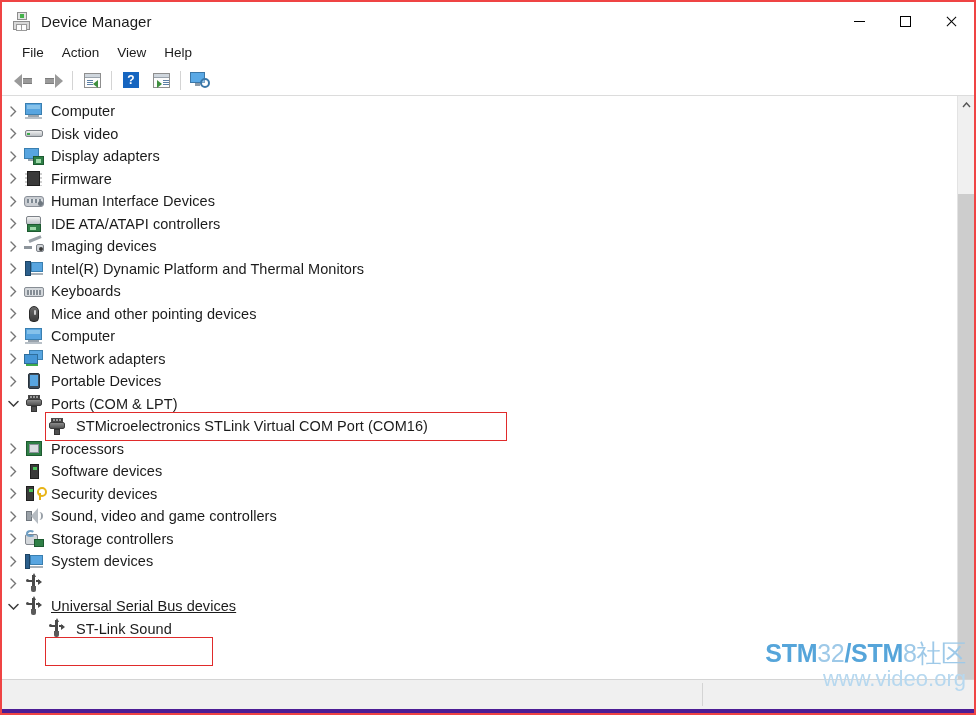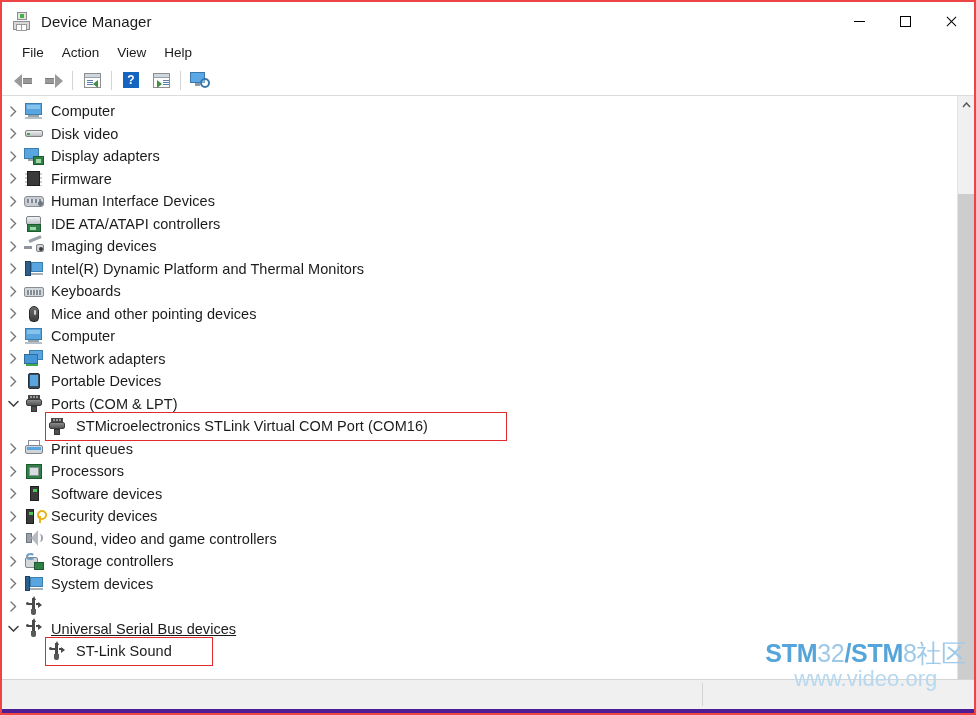--- a/index.html
+++ b/index.html
@@ -771,19 +771,6 @@
               <path d="M1 1 L5.5 5.5 L1 10" stroke="#767676" stroke-width="1.4" fill="none" stroke-linecap="round"></path>
             </svg>
           </div>
-          <div class="row-icon ic-print">
-            <div class="paper"></div>
-            <div class="body"></div>
-            <div class="sl"></div>
-          </div>
-          <div class="row-label">Print queues</div>
-        </div>
-        <div class="row">
-          <div class="chev">
-            <svg width="7" height="11" viewBox="0 0 7 11">
-              <path d="M1 1 L5.5 5.5 L1 10" stroke="#767676" stroke-width="1.4" fill="none" stroke-linecap="round"></path>
-            </svg>
-          </div>
           <div class="row-icon ic-cpu">
             <div class="outer"></div>
             <div class="inner"></div>

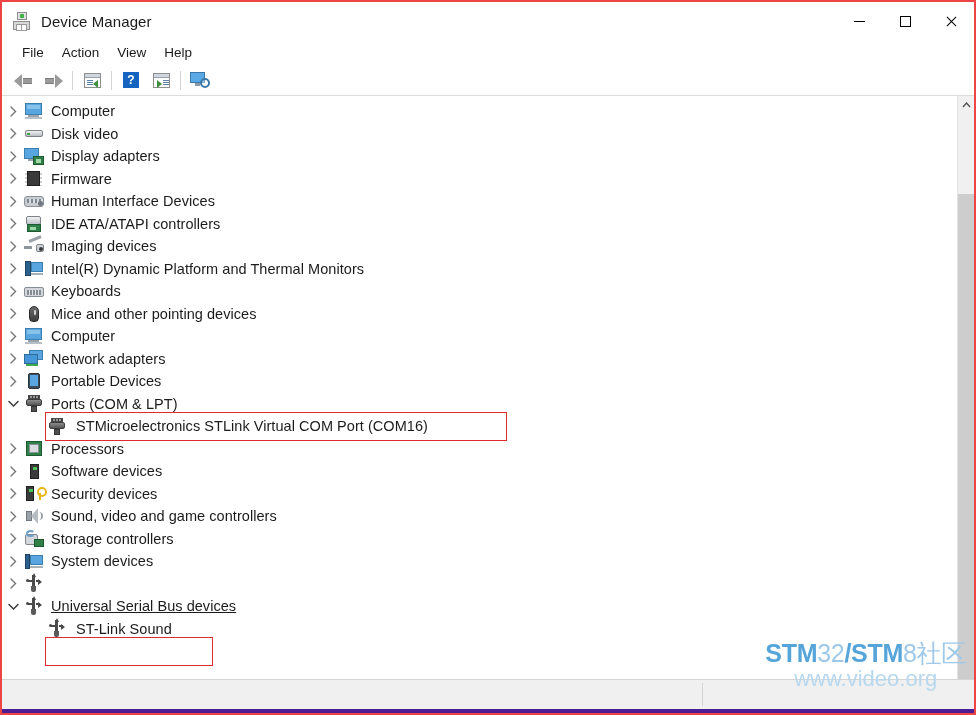--- a/index.html
+++ b/index.html
@@ -493,7 +493,7 @@
   
   #watermark {
     position: absolute; right: 8px; bottom: 22px;
-    text-align: center; pointer-events: none; user-select: none;
+    text-align: right; pointer-events: none; user-select: none;
   }
   #wm-line1 {
     font-size: 25px; line-height: 27px; color: #9ec9e8; letter-spacing: -0.3px;

